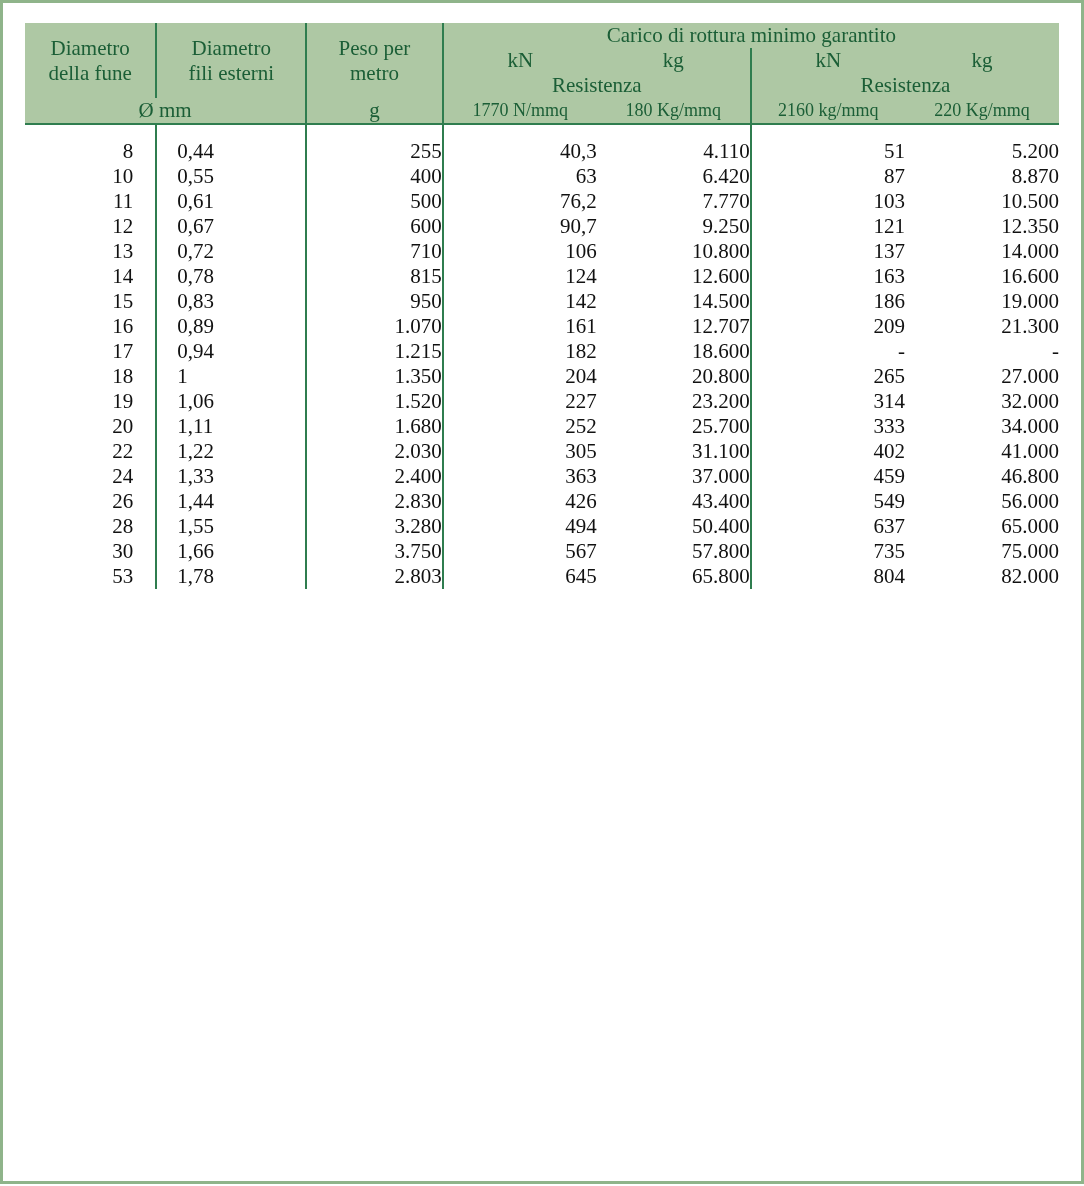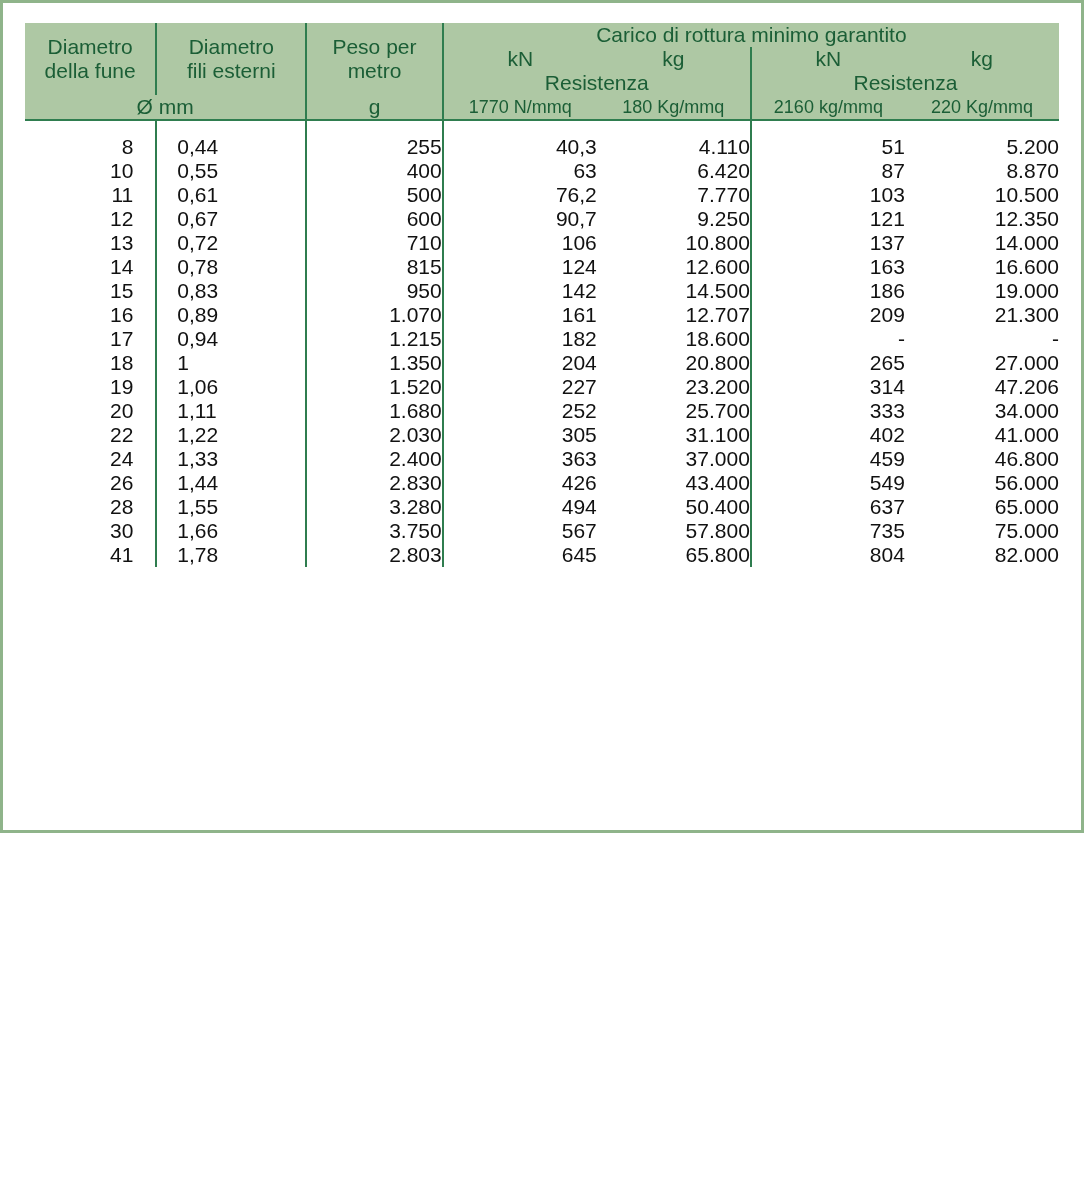--- a/index.html
+++ b/index.html
@@ -15,10 +15,11 @@
   .page {
     box-sizing: border-box;
     width: 1084px;
-    height: 833px;
+    height: 1184px;
     padding: 20px 22px 22px 22px;
     background: #ffffff;
     border: 3px solid #8fb48a;
+    font-family: Liberation Serif, serif;
   }
   table.spec {
     border-collapse: collapse;

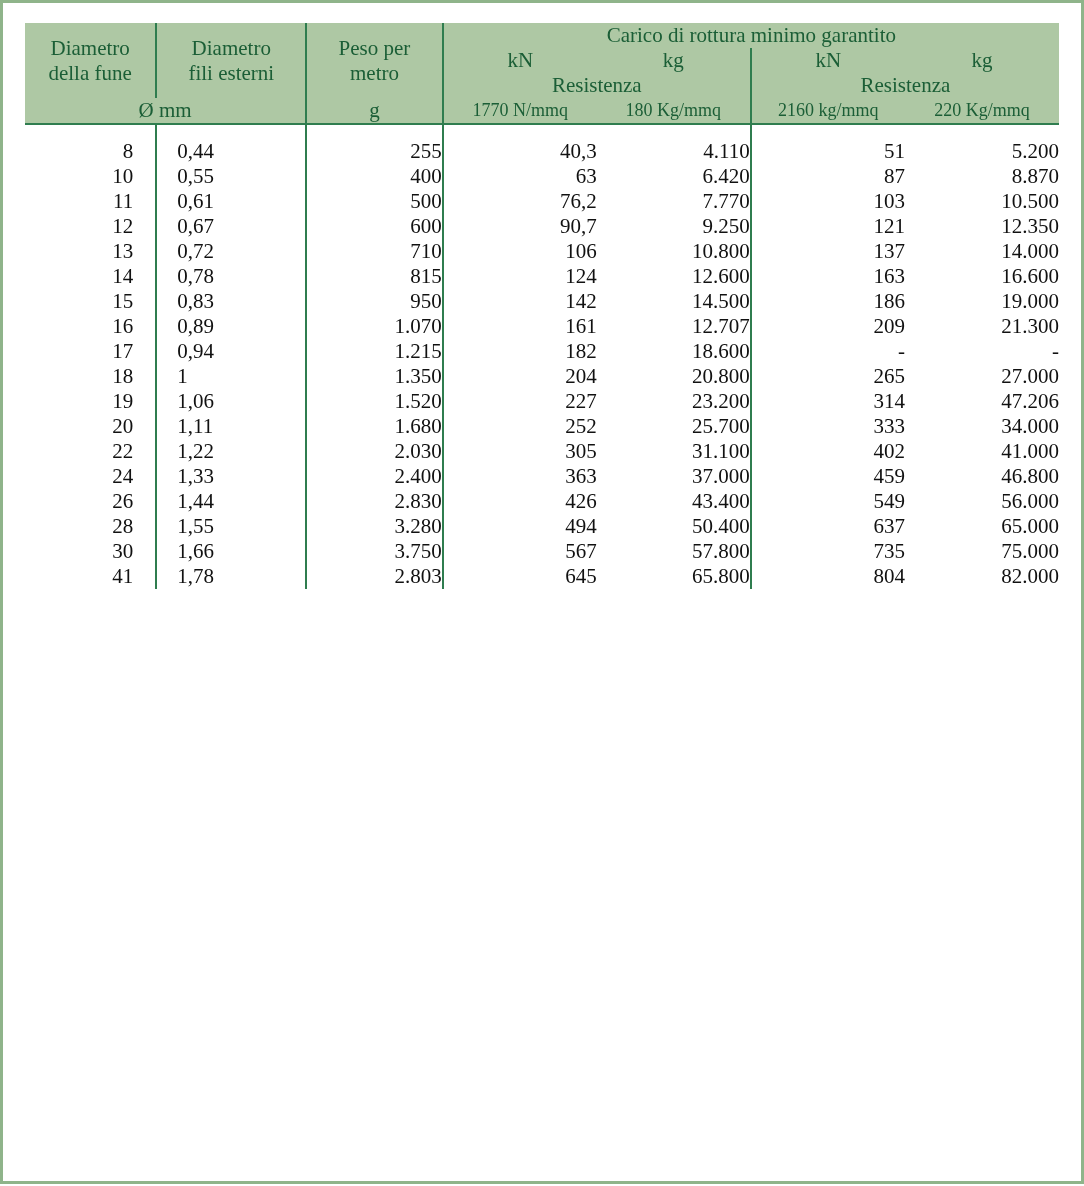--- a/index.html
+++ b/index.html
@@ -236,7 +236,7 @@
           <td class="sep">227</td>
           <td>23.200</td>
           <td class="sep">314</td>
-          <td>47.206</td>
+          <td>32.000</td>
         </tr>
         <tr>
           <td class="c-diam">20</td>

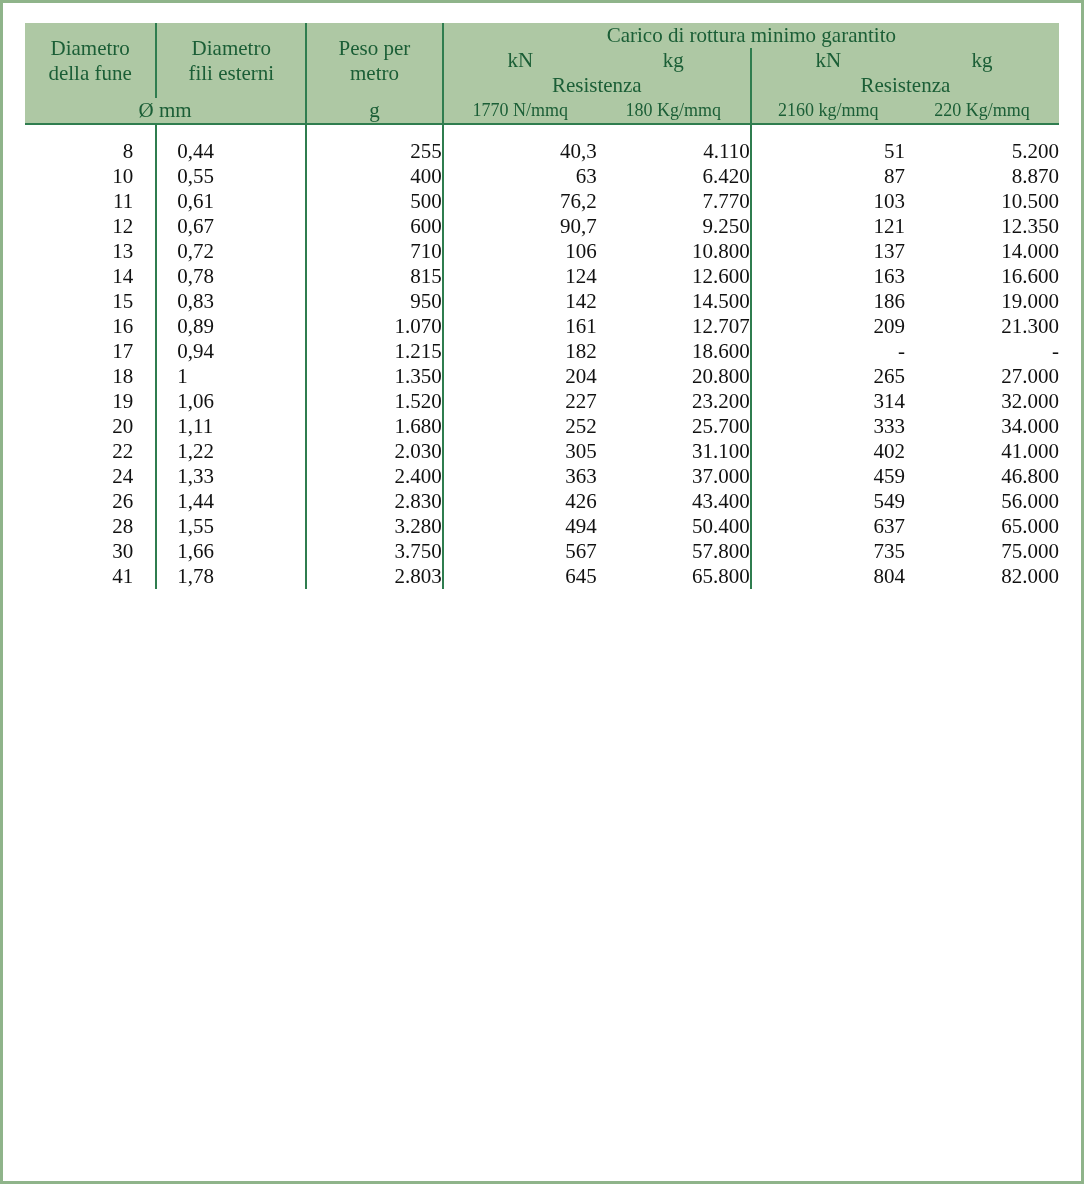--- a/index.html
+++ b/index.html
@@ -293,7 +293,7 @@
           <td>75.000</td>
         </tr>
         <tr>
-          <td class="c-diam">41</td>
+          <td class="c-diam">53</td>
           <td class="c-fili sep">1,78</td>
           <td class="sep">2.803</td>
           <td class="sep">645</td>

